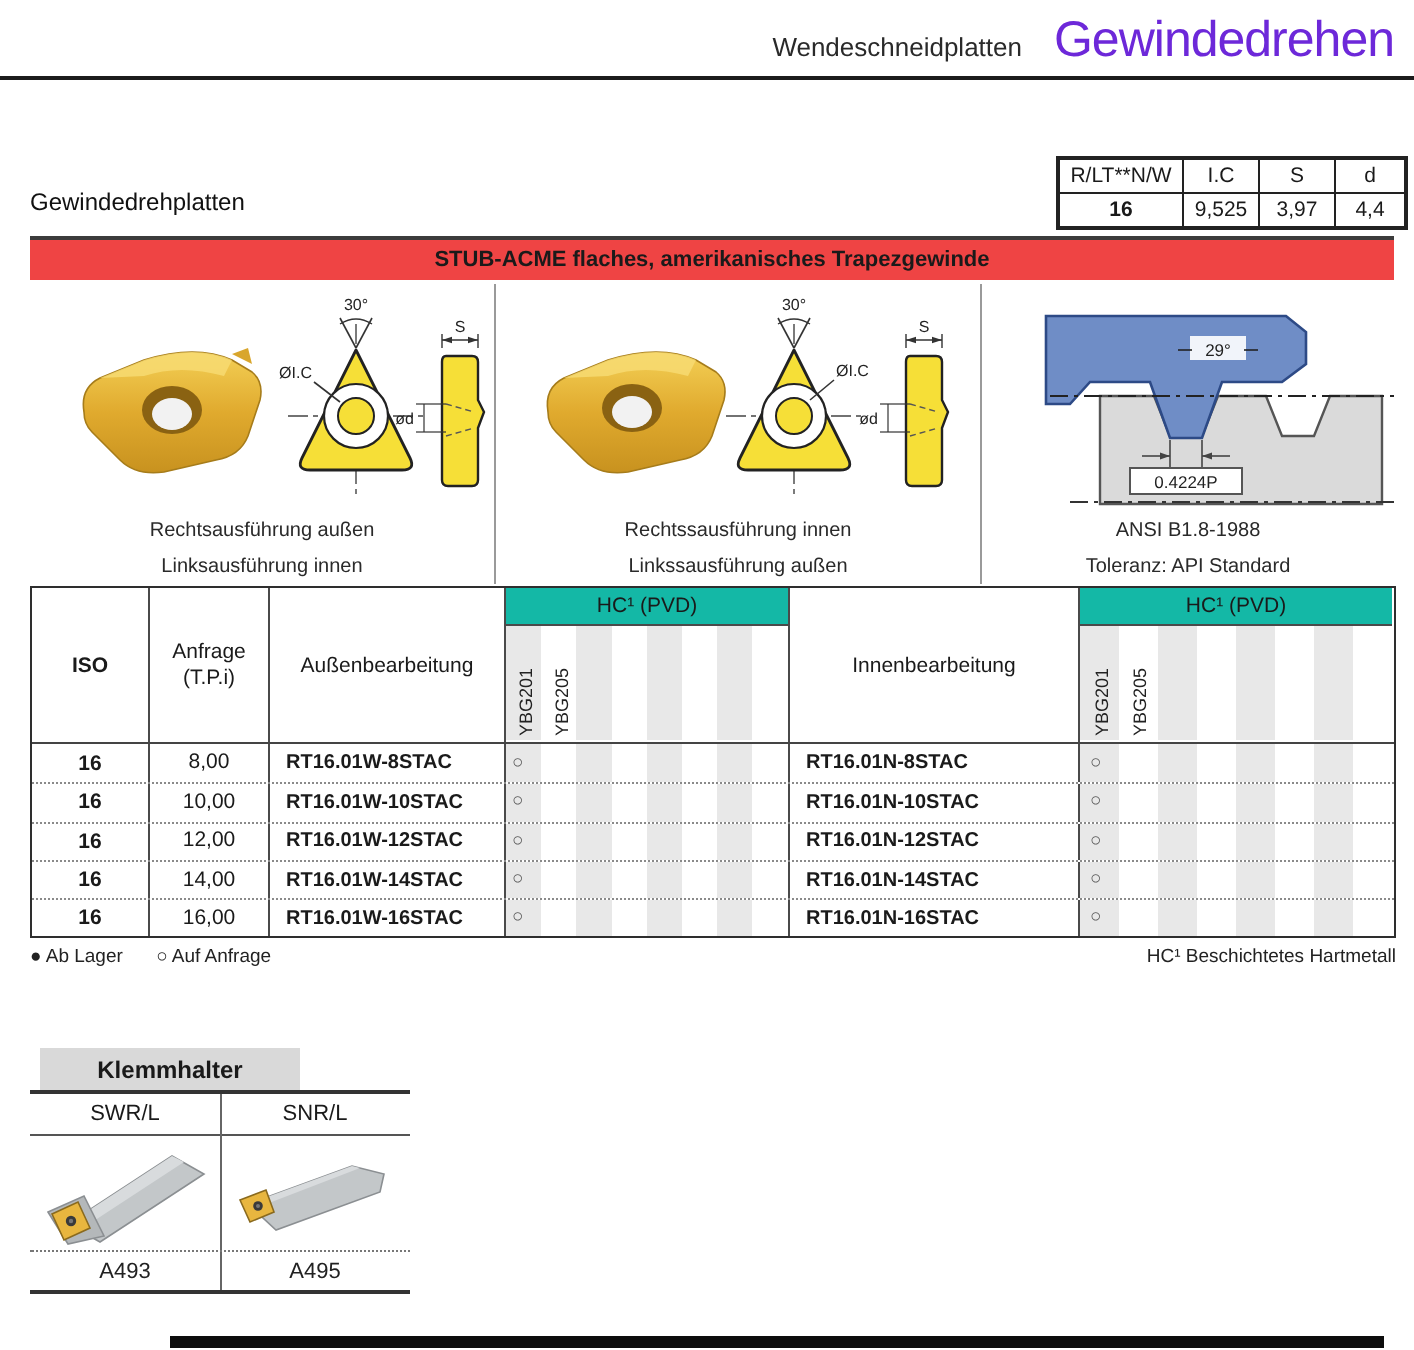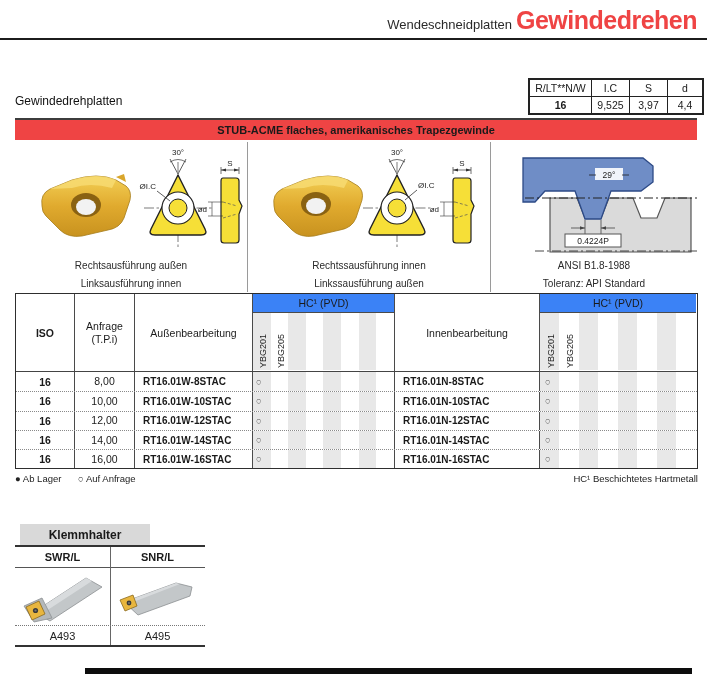--- a/index.html
+++ b/index.html
@@ -8,7 +8,7 @@
   .abs{position:absolute;}
 
   
-  .hdr{position:absolute;top:6px;right:10px;display:flex;align-items:baseline;gap:4px;}
+  .hdr{position:absolute;top:6px;right:10px;display:flex;align-items:baseline;gap:16px;}
   .hdr-cat{font-size:13px;color:#2a2a2a;}
   .hdr-title{font-size:25px;font-weight:bold;letter-spacing:-0.5px;color:#ef4444;}
   .hdr-rule{position:absolute;left:0;top:38px;width:707px;height:2px;background:#1c1c1c;}

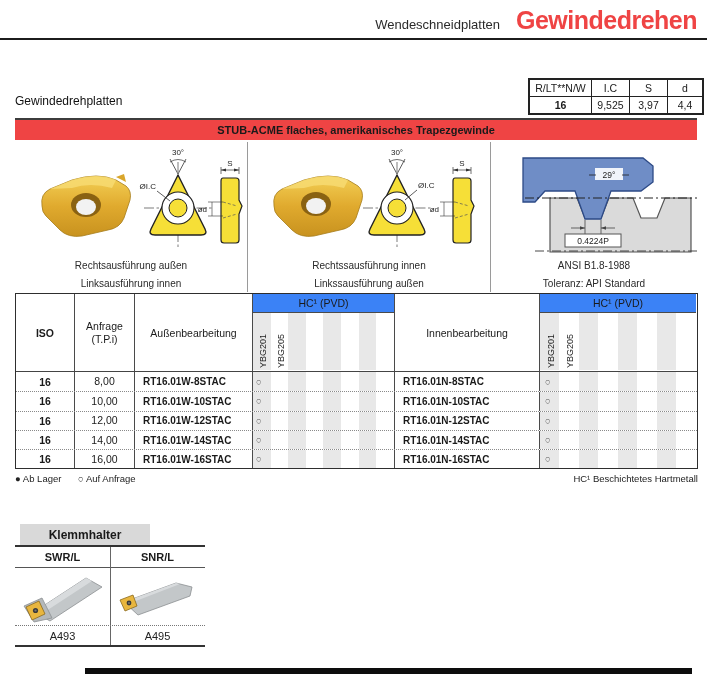--- a/index.html
+++ b/index.html
@@ -10,7 +10,7 @@
   
   .hdr{position:absolute;top:6px;right:10px;display:flex;align-items:baseline;gap:16px;}
   .hdr-cat{font-size:13px;color:#2a2a2a;}
-  .hdr-title{font-size:25px;font-weight:bold;letter-spacing:-0.5px;color:#ef4444;}
+  .hdr-title{font-size:25px;font-weight:normal;letter-spacing:-0.5px;color:#6d28d9;}
   .hdr-rule{position:absolute;left:0;top:38px;width:707px;height:2px;background:#1c1c1c;}
 
   

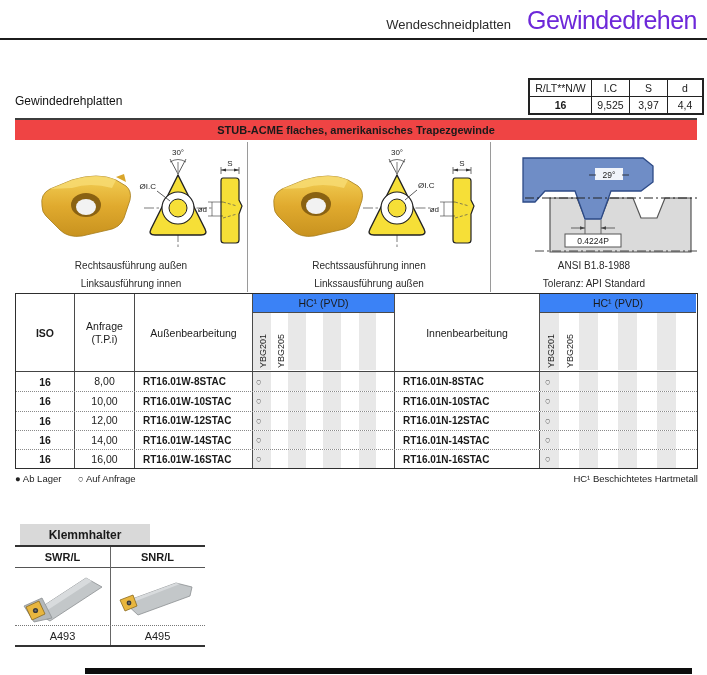--- a/index.html
+++ b/index.html
@@ -44,7 +44,7 @@
   .c-int{width:145px;border-right:1px solid #4a4a4a;}
   .c-g1{width:142px;border-right:1px solid #4a4a4a;box-sizing:border-box;}
   .c-g2{width:156px;box-sizing:border-box;}
-  .g-top{height:19px;border-bottom:1px solid #4a4a4a;display:flex;align-items:center;justify-content:center;background:#3b82f6;box-sizing:border-box;}
+  .g-top{height:19px;border-bottom:1px solid #4a4a4a;display:flex;align-items:center;justify-content:center;background:#14b8a6;box-sizing:border-box;}
   .g-bot{height:57px;position:relative;}
   .stripes1{background-image:repeating-linear-gradient(90deg,#e8e8e8 0px,#e8e8e8 17.6px,#ffffff 17.6px,#ffffff 35.2px);}
   .stripes2{background-image:repeating-linear-gradient(90deg,#e8e8e8 0px,#e8e8e8 19.5px,#ffffff 19.5px,#ffffff 39px);}

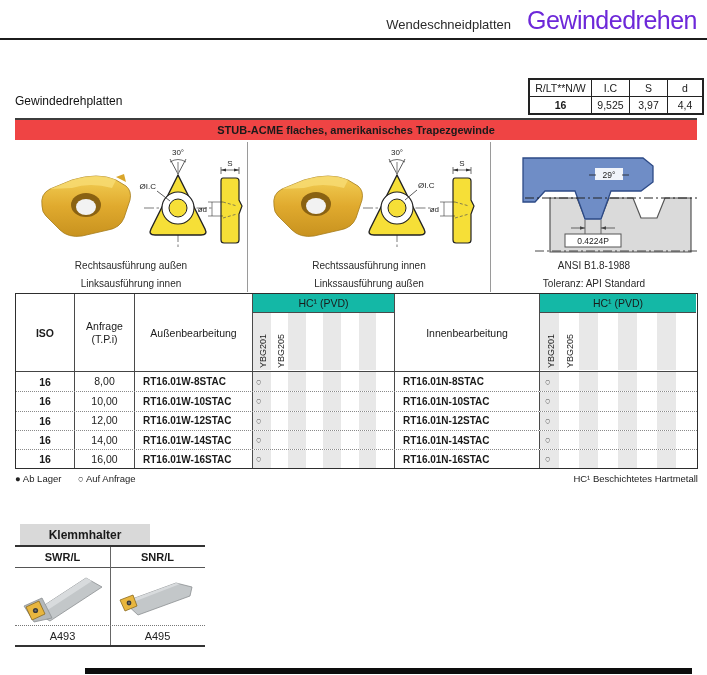--- a/index.html
+++ b/index.html
@@ -69,7 +69,7 @@
            display:flex;align-items:center;justify-content:center;font-size:12px;font-weight:bold;}
   .h-line1{position:absolute;left:0;top:21px;width:190px;height:2px;background:#333;}
   .h-heads{position:absolute;left:0;top:23px;width:190px;height:20px;display:flex;}
-  .h-heads div{width:95px;display:flex;align-items:center;justify-content:center;font-size:11px;font-weight:bold;}
+  .h-heads div{width:95px;display:flex;align-items:center;justify-content:center;font-size:11px;font-weight:normal;}
   .h-line2{position:absolute;left:0;top:43px;width:190px;height:1px;background:#555;}
   .h-vdiv{position:absolute;left:95px;top:23px;width:1px;height:98px;background:#666;}
   .h-dot{position:absolute;left:0;top:101px;width:190px;border-top:1px dotted #777;}

